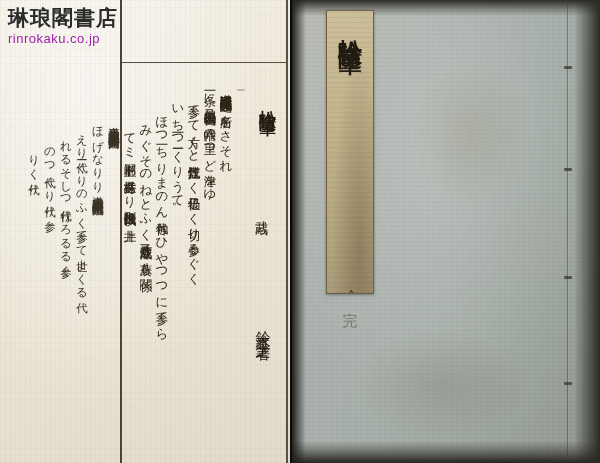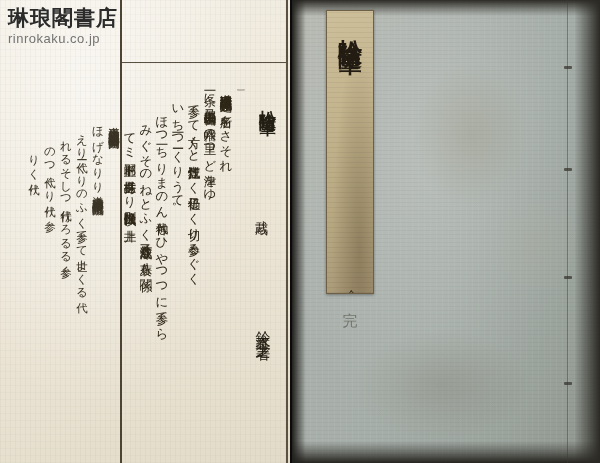--- a/index.html
+++ b/index.html
@@ -64,7 +64,7 @@
   .wm-url {
     font-family: "Liberation Sans", sans-serif;
     font-size: 13px;
-    color: #737373;
+    color: #a21caf;
     letter-spacing: 0.5px;
     margin-top: 2px;
     white-space: nowrap;

